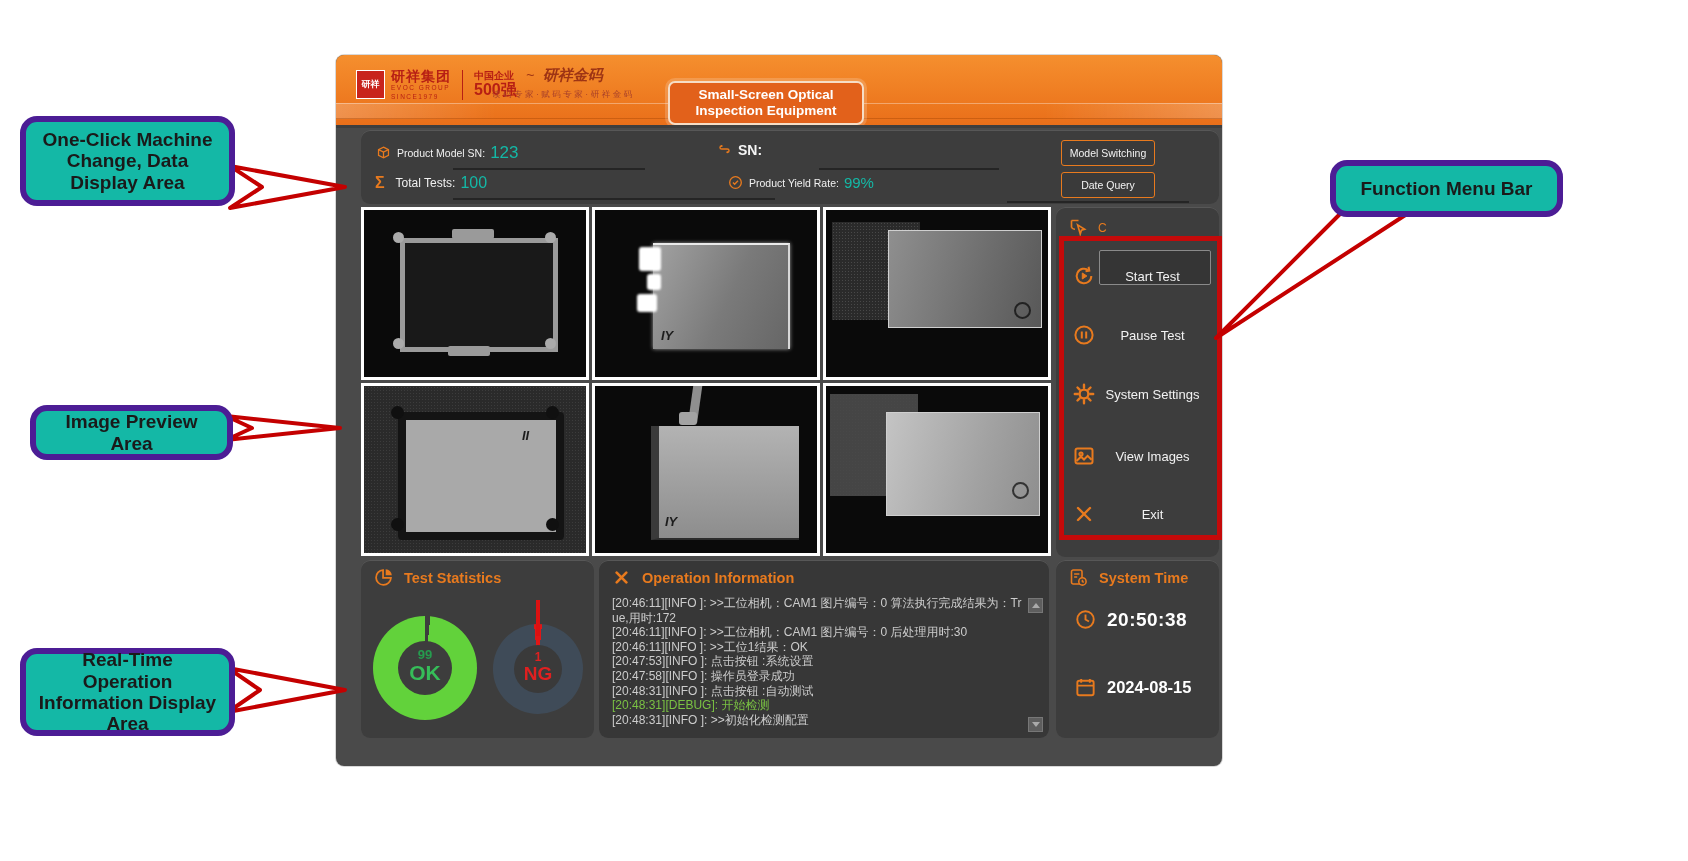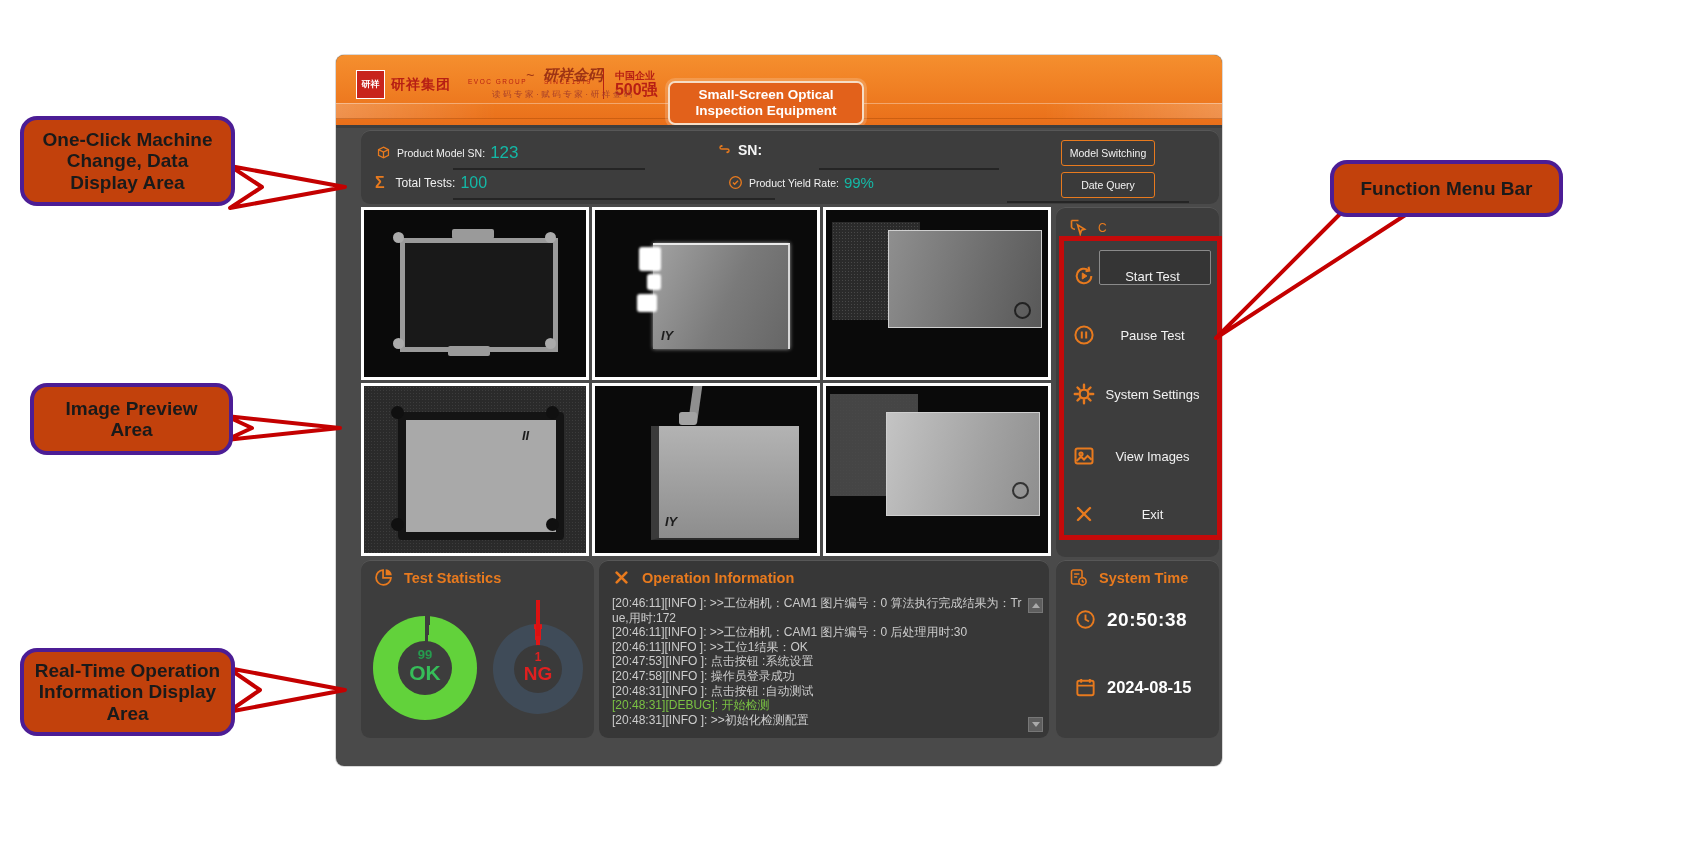--- a/index.html
+++ b/index.html
@@ -20,7 +20,7 @@
   .logo{position:absolute;left:20px;top:14px;display:flex;align-items:center;gap:6px;}
   .logo-mark{width:27px;height:27px;background:#c8241c;color:#fff;font-size:9px;font-weight:bold;
        display:flex;align-items:center;justify-content:center;border:1px solid #fff;line-height:1;}
-  .logo-col{display:flex;line-height:1;gap:17px;}
+  .logo-col{display:flex;flex-direction:column;line-height:1;}
   .logo-name{color:#b71f14;font-weight:bold;font-size:14px;letter-spacing:1px;}
   .logo-sub{color:#b71f14;font-size:6.5px;letter-spacing:1.5px;margin-top:2px;}
   .logo-div{width:1px;height:30px;background:#b71f14;margin:0 5px;}

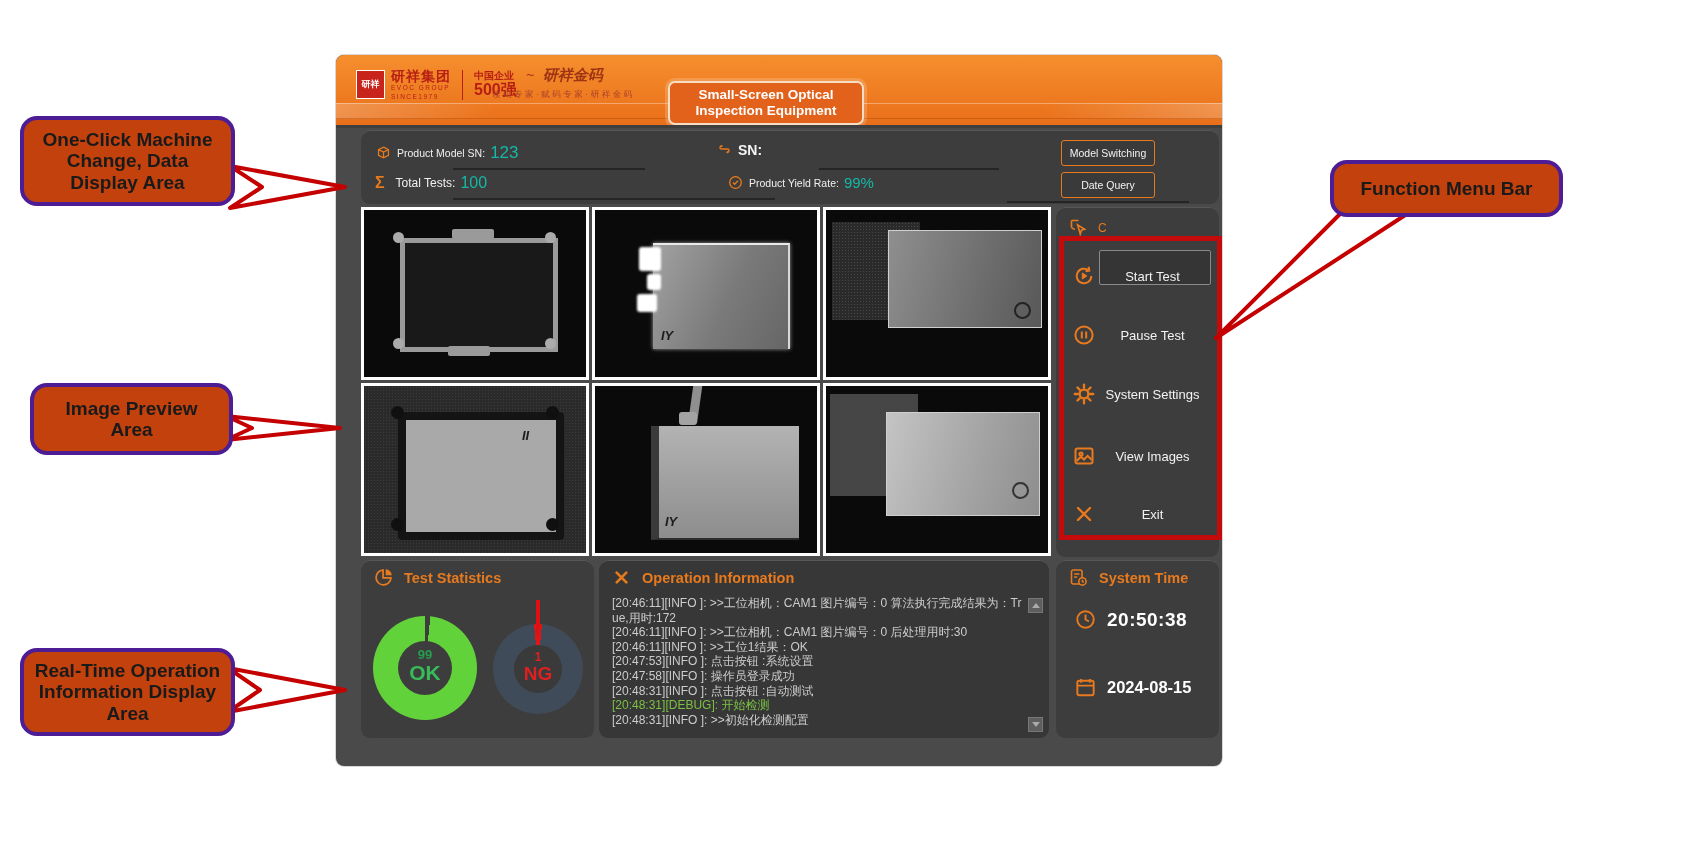--- a/index.html
+++ b/index.html
@@ -117,7 +117,7 @@
   
   .red-rect{position:absolute;left:1059px;top:236px;width:153px;height:294px;border:5px solid #c40a0a;z-index:5;}
   .tails{position:absolute;left:0;top:0;width:1688px;height:861px;z-index:6;pointer-events:none;}
-  .bubble{position:absolute;background:#c2410c;border:4px solid #4c1d95;border-radius:17px;z-index:7;
+  .bubble{position:absolute;background:#14b8a6;border:6px solid #4c1d95;border-radius:17px;z-index:7;
         display:flex;align-items:center;justify-content:center;text-align:center;
         color:#1a1a1a;font-size:19px;font-weight:600;line-height:1.12;padding:4px 10px;box-sizing:border-box;}
   .bubble1{left:20px;top:116px;width:215px;height:90px;}

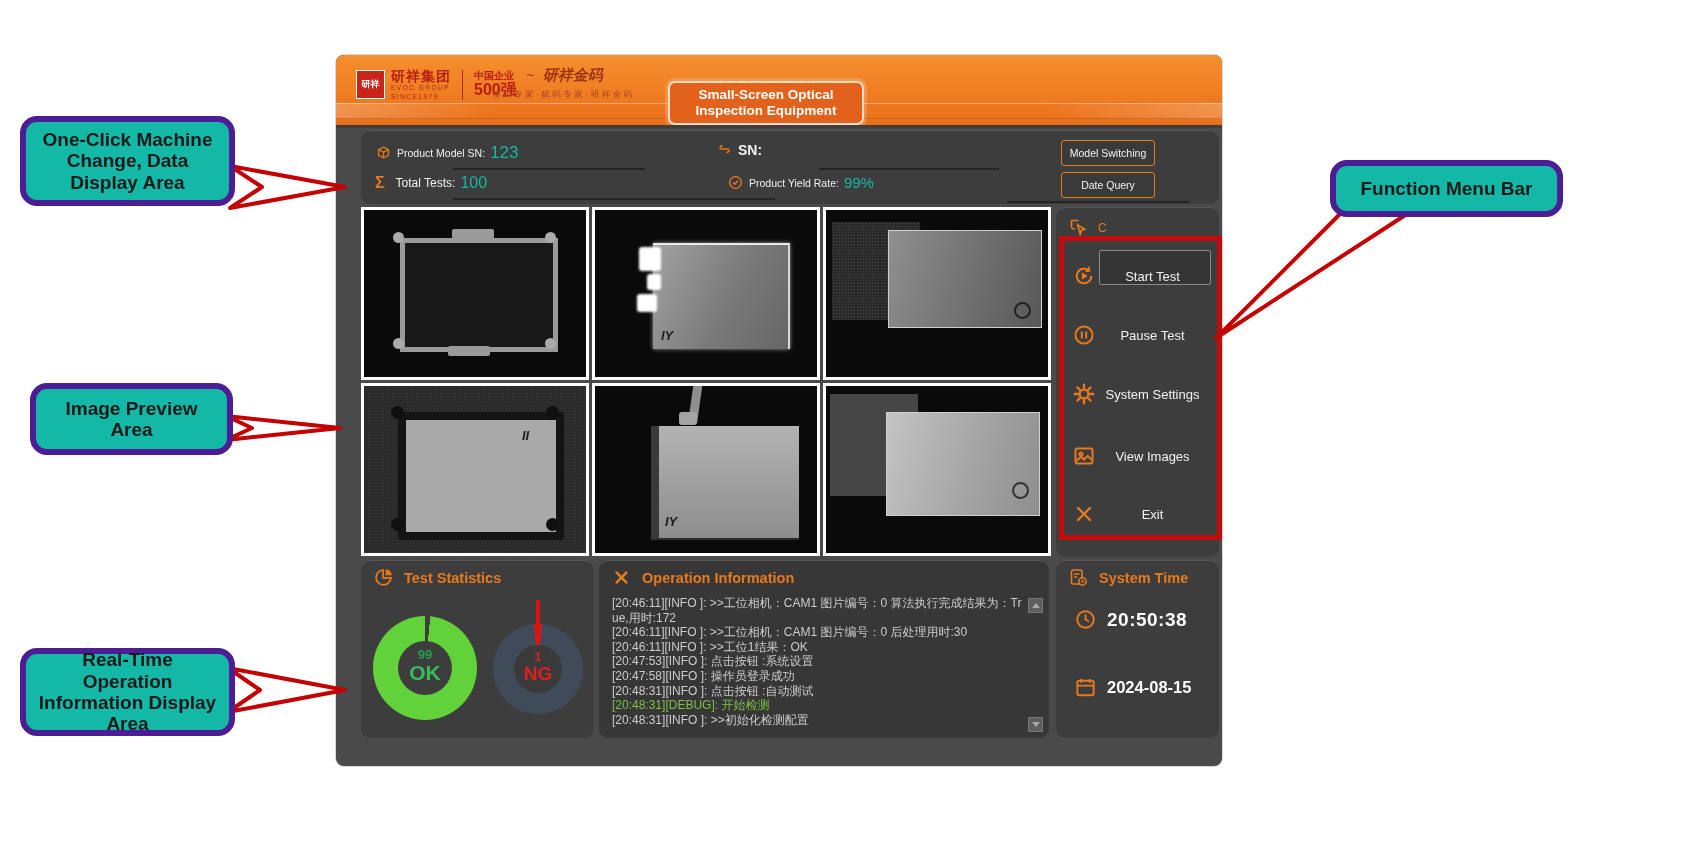--- a/index.html
+++ b/index.html
@@ -121,7 +121,7 @@
         display:flex;align-items:center;justify-content:center;text-align:center;
         color:#1a1a1a;font-size:19px;font-weight:600;line-height:1.12;padding:4px 10px;box-sizing:border-box;}
   .bubble1{left:20px;top:116px;width:215px;height:90px;}
-  .bubble2{left:30px;top:383px;width:203px;height:72px;}
+  .bubble2{left:30px;top:405px;width:203px;height:55px;}
   .bubble3{left:20px;top:648px;width:215px;height:88px;}
   .bubble4{left:1330px;top:160px;width:233px;height:57px;}
 </style>

